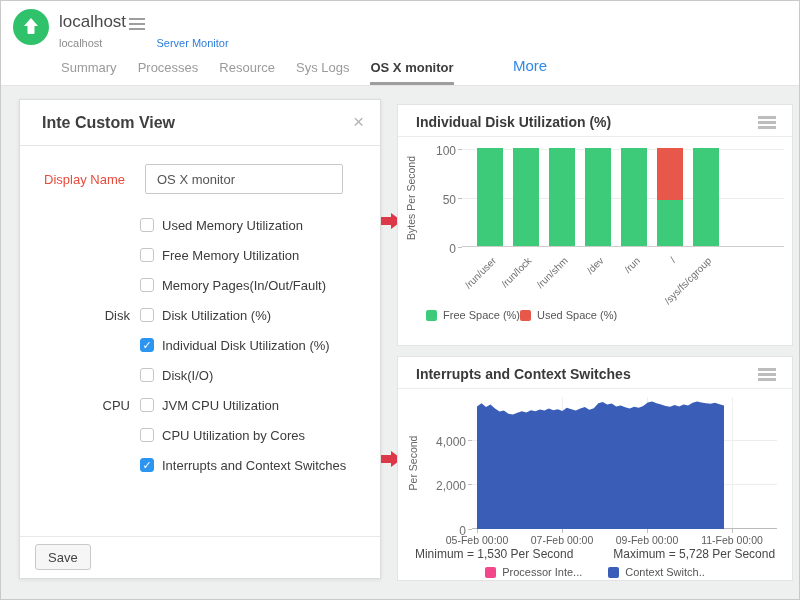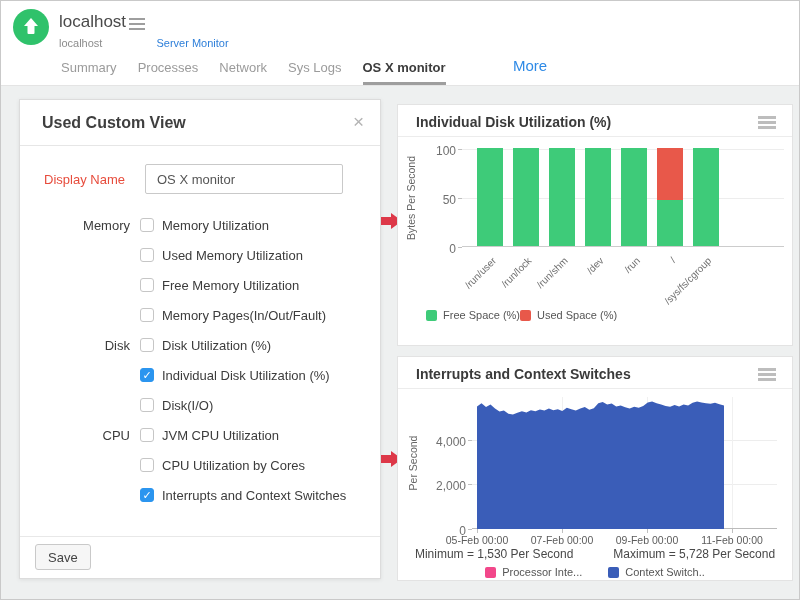--- a/index.html
+++ b/index.html
@@ -115,7 +115,7 @@
     <nav class="tabs" id="tabs">
         <div class="tab">Summary</div>
         <div class="tab">Processes</div>
-        <div class="tab">Network</div>
+        <div class="tab">Resource</div>
         <div class="tab">Sys Logs</div>
         <div class="tab active">OS X monitor</div>
       </nav>

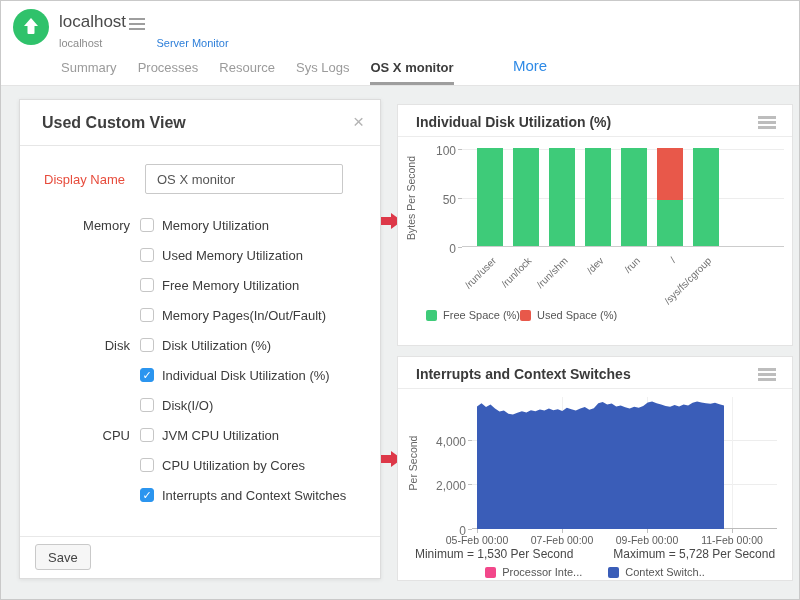--- a/index.html
+++ b/index.html
@@ -124,7 +124,7 @@
 
   <section class="dialog">
     <div class="dlg-head">
-      <h2>Used Custom View</h2>
+      <h2>Inte Custom View</h2>
       <span class="dlg-close">×</span>
     </div>
     <div class="dlg-body">

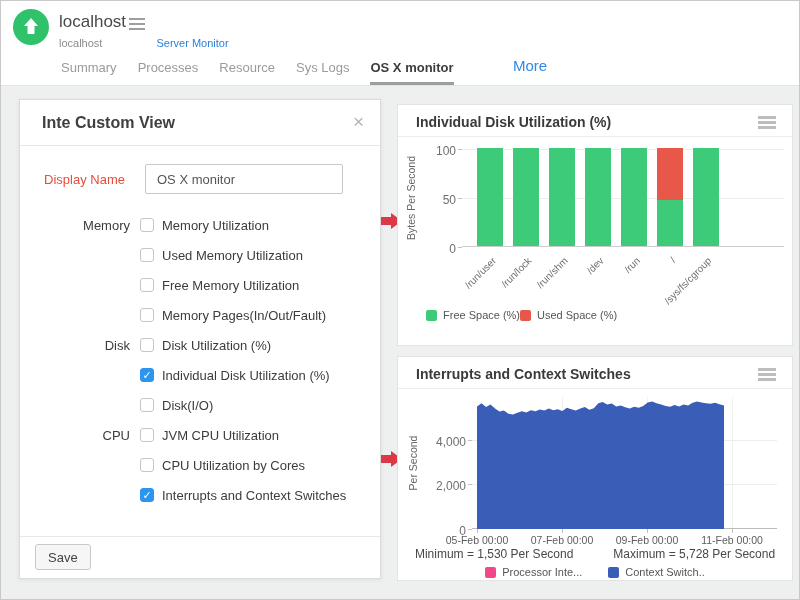--- a/index.html
+++ b/index.html
@@ -134,11 +134,6 @@
       </div>
       <div id="checkbox-list">
           <div class="cb-row">
-            <span class="grp">Memory</span>
-            <span class="cb"></span>
-            <span class="cb-label">Memory Utilization</span>
-          </div>
-          <div class="cb-row">
             <span class="grp"></span>
             <span class="cb"></span>
             <span class="cb-label">Used Memory Utilization</span>

